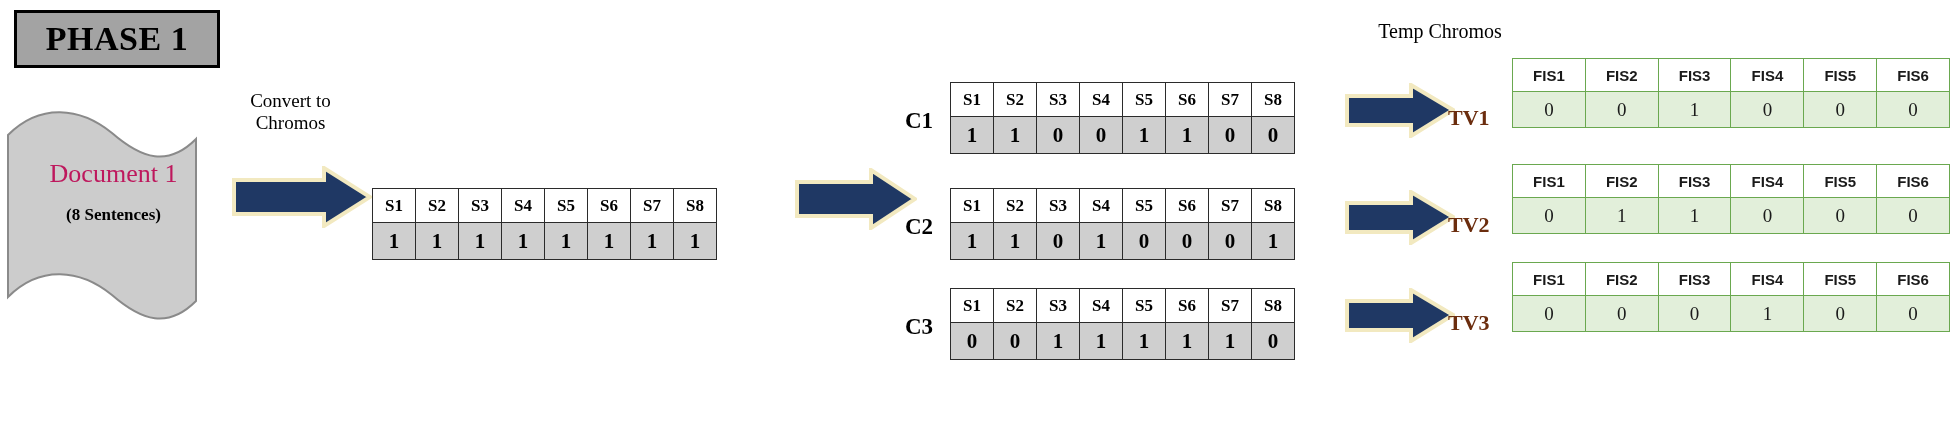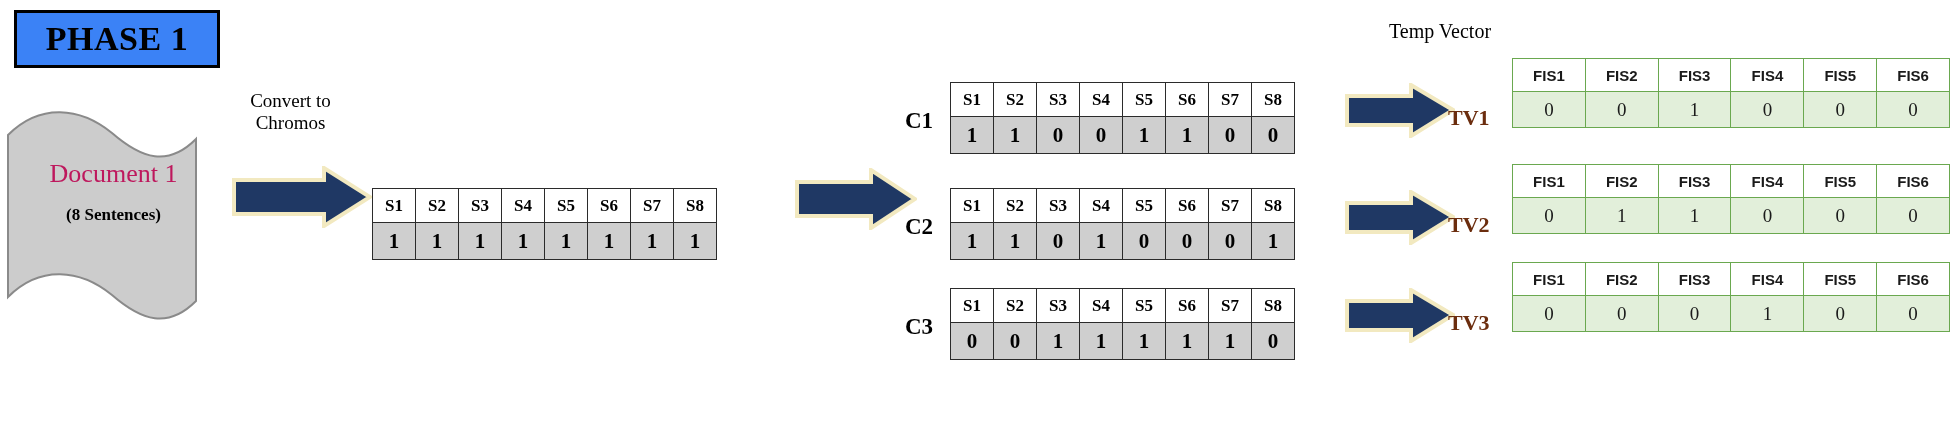--- a/index.html
+++ b/index.html
@@ -13,7 +13,7 @@
   
   #phase-box{
     position:absolute;left:14px;top:10px;width:200px;height:52px;
-    border:3px solid #000;background:#3b82f6;
+    border:3px solid #000;background:#a3a3a3;
     display:flex;align-items:center;justify-content:center;
   }
   #phase-box .txt{

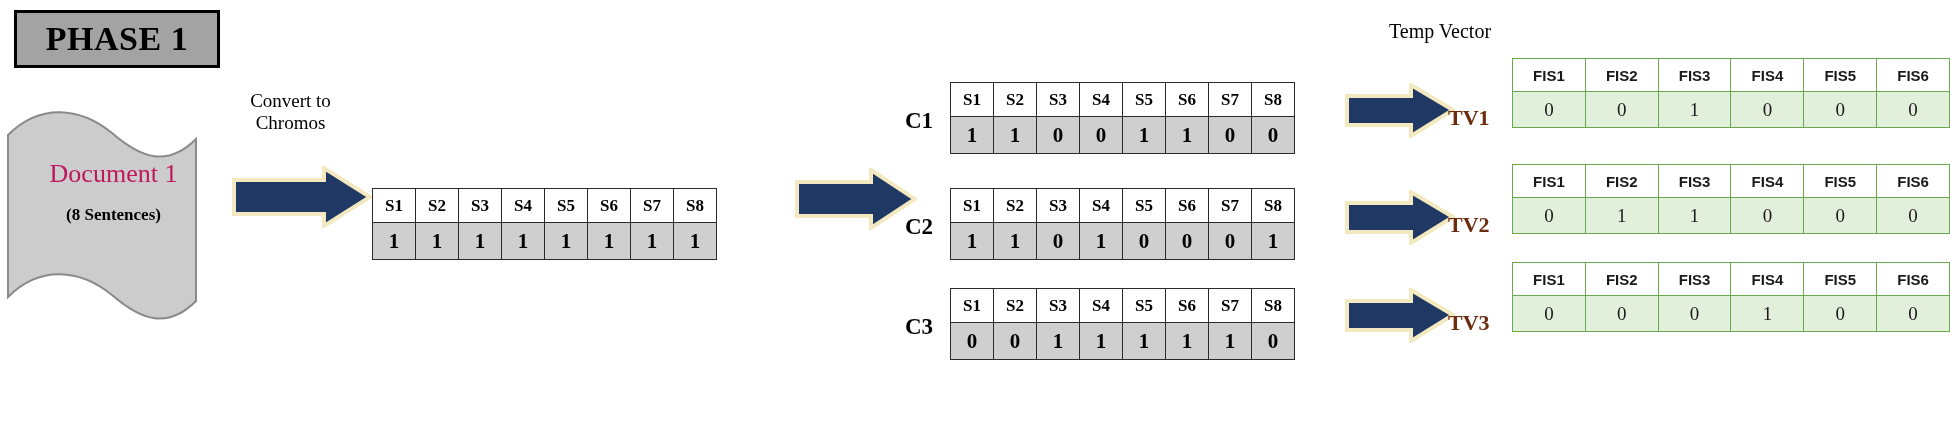--- a/index.html
+++ b/index.html
@@ -256,7 +256,7 @@
   </tbody>
     </table>
 
-  <div class="caption" id="cap-temp">Temp  Vector</div>
+  <div class="caption" id="cap-temp">Temp  Chromos</div>
 
   <div class="arrow" style="left:1345px;top:83px;">
     <svg width="110" height="55" viewBox="0 0 110 55" xmlns="http://www.w3.org/2000/svg">

